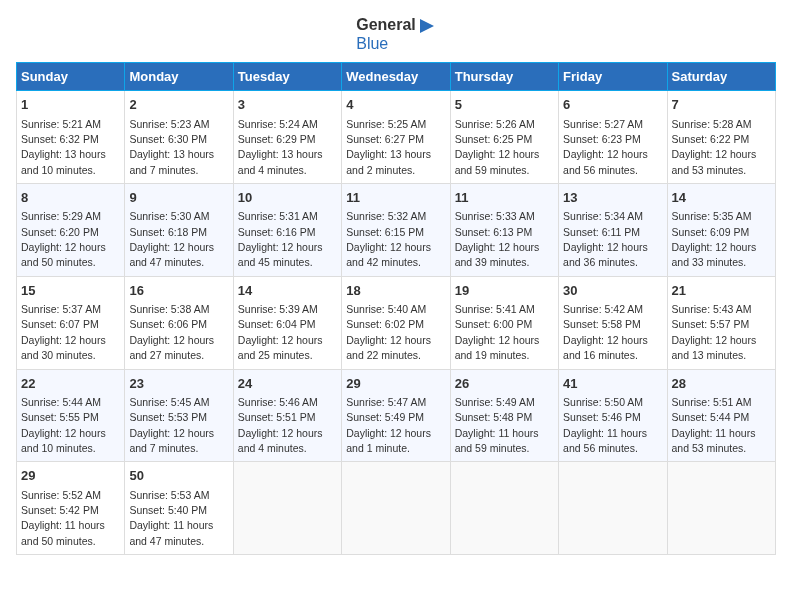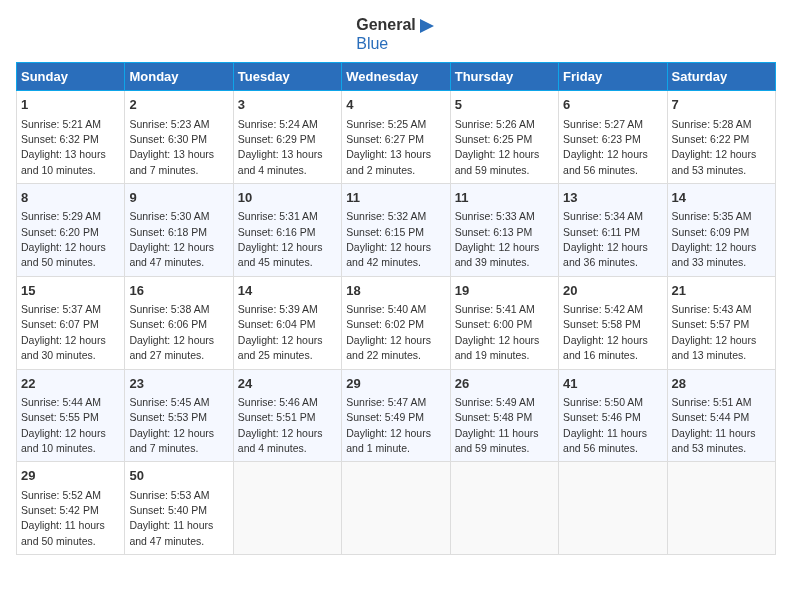--- a/index.html
+++ b/index.html
@@ -134,7 +134,7 @@
         <td><span class="day-num">14</span><span class="day-info">Sunrise: 5:39 AM<br>Sunset: 6:04 PM<br>Daylight: 12 hours and 25 minutes.</span></td>
         <td><span class="day-num">18</span><span class="day-info">Sunrise: 5:40 AM<br>Sunset: 6:02 PM<br>Daylight: 12 hours and 22 minutes.</span></td>
         <td><span class="day-num">19</span><span class="day-info">Sunrise: 5:41 AM<br>Sunset: 6:00 PM<br>Daylight: 12 hours and 19 minutes.</span></td>
-        <td><span class="day-num">20</span><span class="day-info">Sunrise: 5:42 AM<br>Sunset: 5:58 PM<br>Daylight: 12 hours and 16 minutes.</span></td>
+        <td><span class="day-num">30</span><span class="day-info">Sunrise: 5:42 AM<br>Sunset: 5:58 PM<br>Daylight: 12 hours and 16 minutes.</span></td>
         <td><span class="day-num">21</span><span class="day-info">Sunrise: 5:43 AM<br>Sunset: 5:57 PM<br>Daylight: 12 hours and 13 minutes.</span></td>
       </tr>
       <tr>

